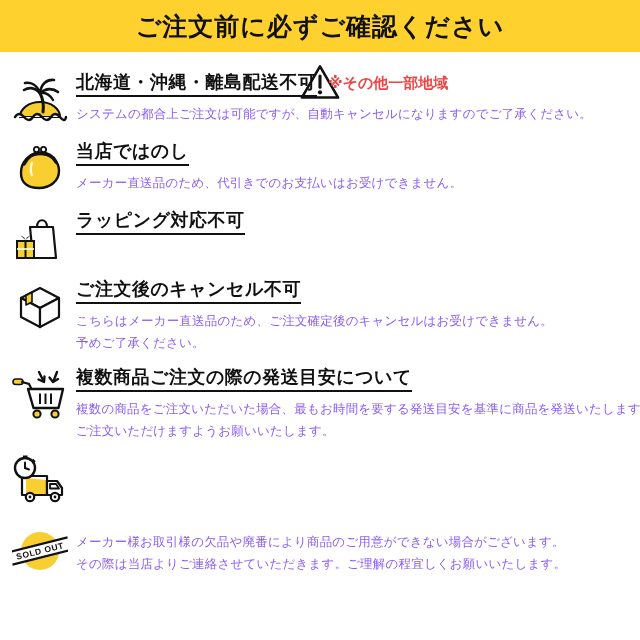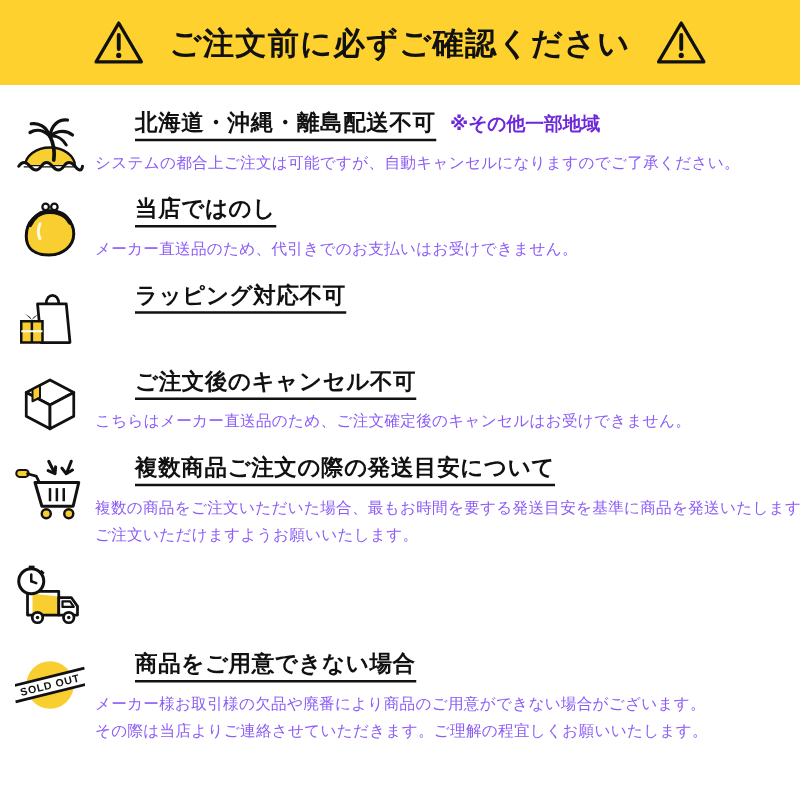--- a/index.html
+++ b/index.html
@@ -9,8 +9,8 @@
     -webkit-font-smoothing:antialiased;
   }
   .banner{
-    height:68px;background:#FFD12E;
-    display:flex;align-items:center;justify-content:center;gap:20px;
+    height:52px;background:#FFD12E;
+    display:flex;align-items:center;justify-content:center;gap:20px;flex-direction:column;
   }
   .banner-title{
     font-size:25px;font-weight:bold;color:#111;margin:0;letter-spacing:1px;

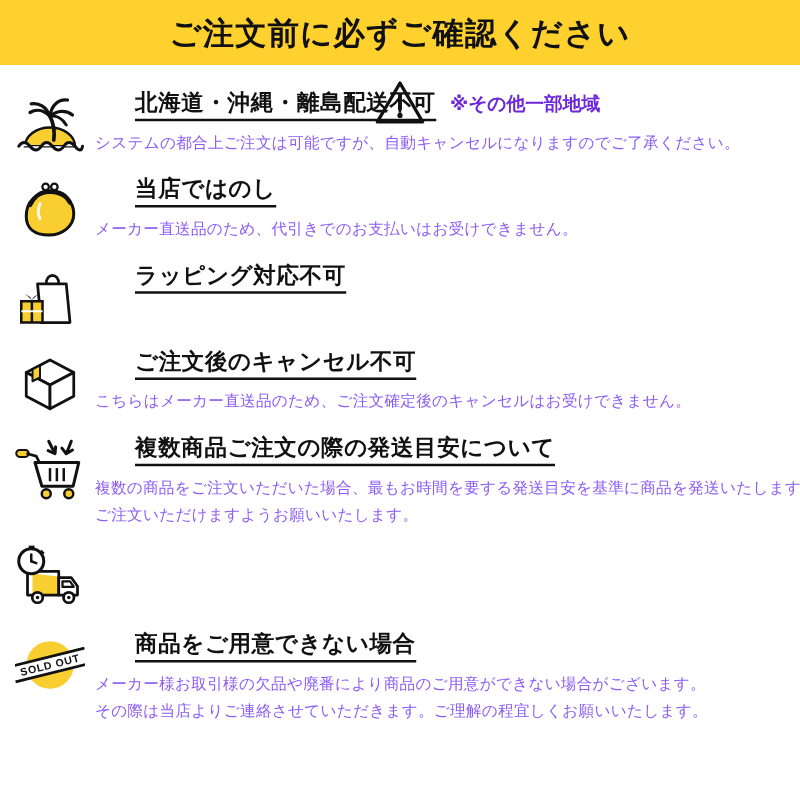--- a/index.html
+++ b/index.html
@@ -24,7 +24,7 @@
   .heading-row{line-height:1.1;}
   .heading{
     display:inline-block;font-size:18px;font-weight:bold;color:#111;
-    border-bottom:2.5px solid #111;padding-bottom:2px;letter-spacing:.5px;margin-left:32px;
+    border-bottom:2.5px solid #111;padding-bottom:2px;letter-spacing:.5px;
   }
   .note{font-size:15px;font-weight:bold;color:#6d28d9;margin-left:7px;}
   .note:empty{display:none;}

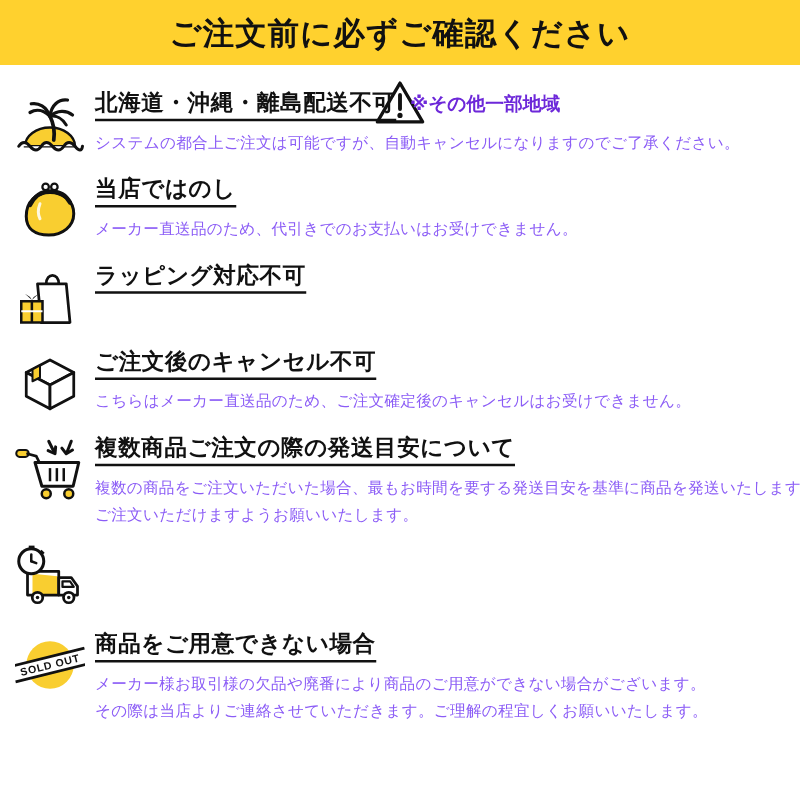--- a/index.html
+++ b/index.html
@@ -26,7 +26,7 @@
     display:inline-block;font-size:18px;font-weight:bold;color:#111;
     border-bottom:2.5px solid #111;padding-bottom:2px;letter-spacing:.5px;
   }
-  .note{font-size:15px;font-weight:bold;color:#6d28d9;margin-left:7px;}
+  .note{font-size:15px;font-weight:bold;color:#ef4444;margin-left:7px;}
   .note:empty{display:none;}
   .body{margin-top:6px;font-size:12.5px;color:#8b5cf6;line-height:22px;letter-spacing:.2px;}
   .line{white-space:nowrap;}

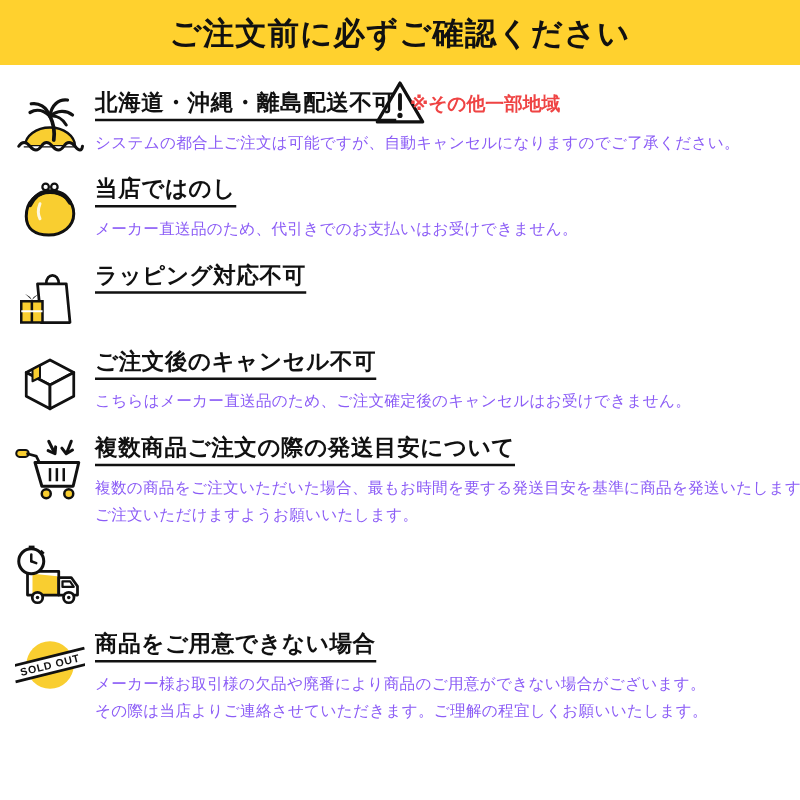--- a/index.html
+++ b/index.html
@@ -137,6 +137,7 @@
       </div>
       <div class="body">
         <div class="line">こちらはメーカー直送品のため、ご注文確定後のキャンセルはお受けできません。</div>
+        <div class="line">予めご了承ください。</div>
       </div>
     </div>
   </div>

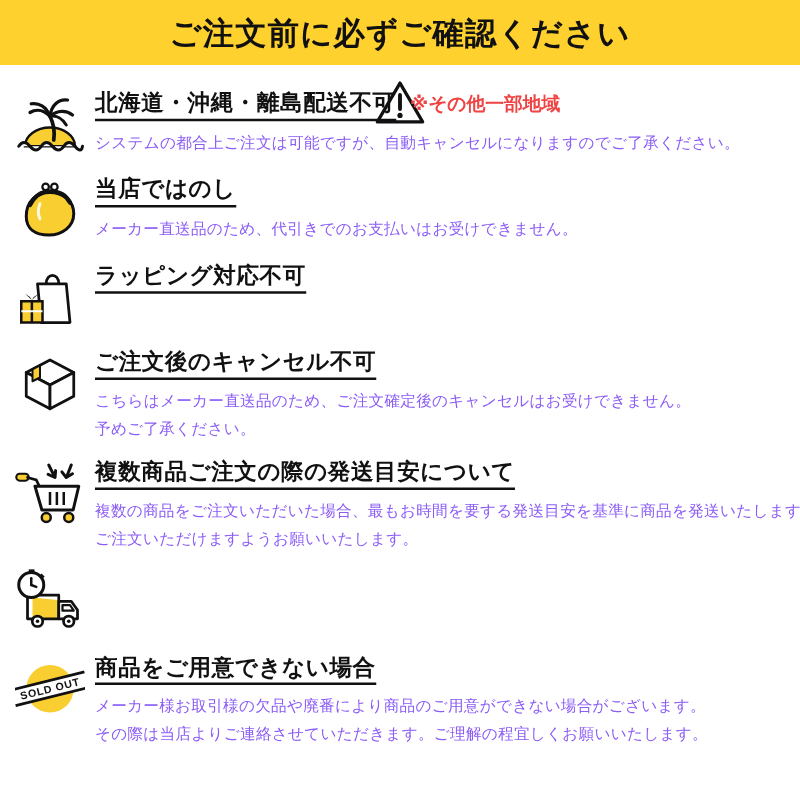--- a/index.html
+++ b/index.html
@@ -206,10 +206,6 @@
       </svg>
     </div>
     <div class="texts">
-      <div class="heading-row">
-        <span class="heading">商品をご用意できない場合</span>
-        
-      </div>
       <div class="body">
         <div class="line">メーカー様お取引様の欠品や廃番により商品のご用意ができない場合がございます。</div>
         <div class="line">その際は当店よりご連絡させていただきます。ご理解の程宜しくお願いいたします。</div>

